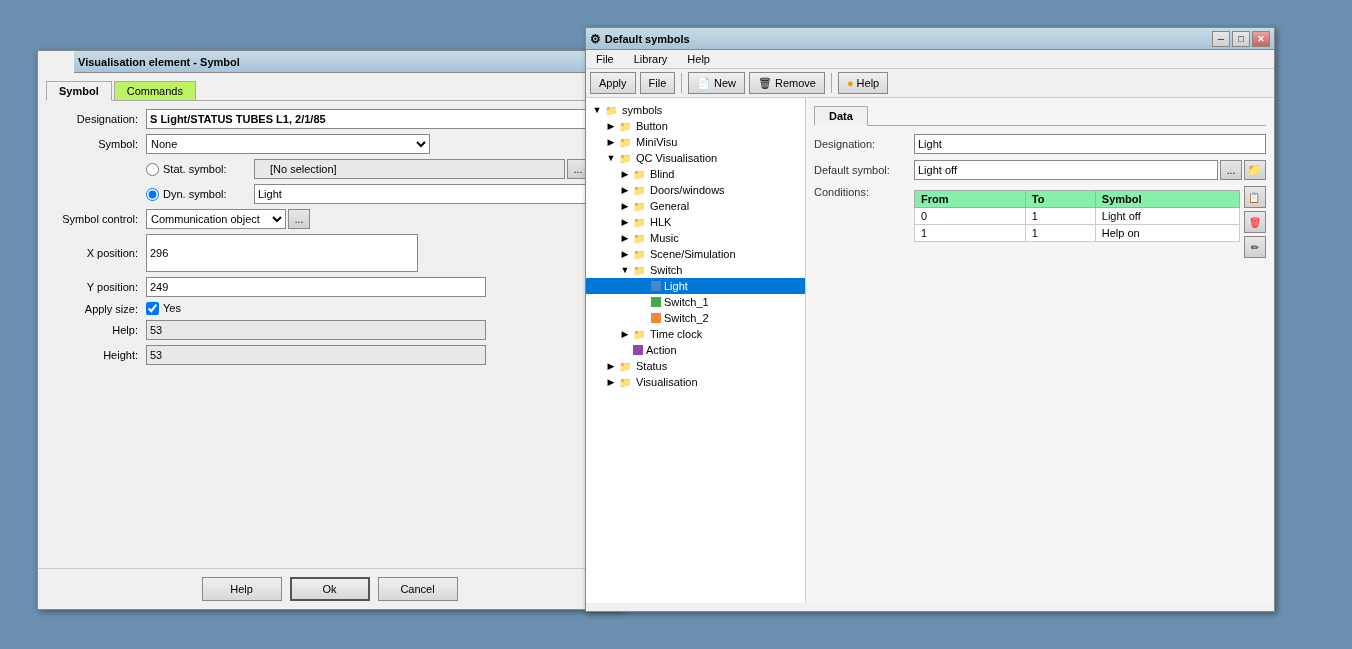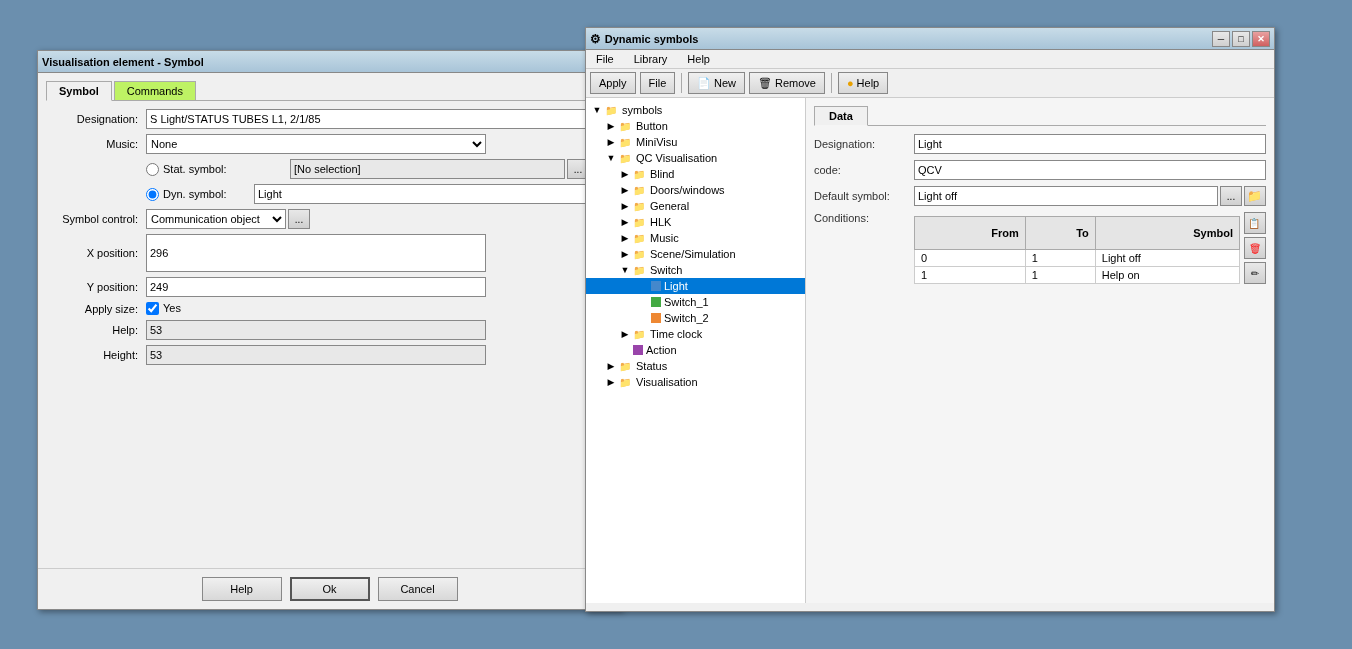--- a/index.html
+++ b/index.html
@@ -476,7 +476,7 @@
 <div class="window dyn-dialog">
   <div class="title-bar">
     <span style="margin-right:4px;font-size:12px;">⚙</span>
-    <span>Dynamic symbols</span>
+    <span>Default symbols</span>
     <div class="title-bar-buttons">
       <div class="title-btn">─</div>
       <div class="title-btn">□</div>

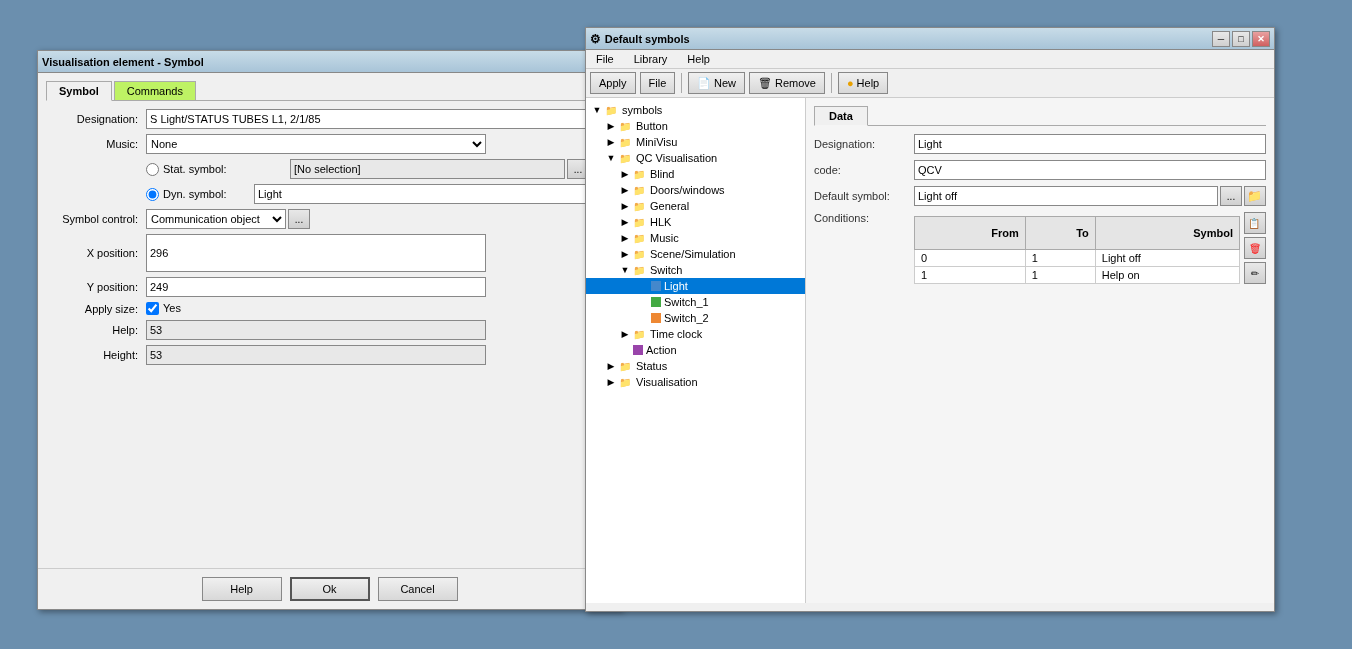--- a/index.html
+++ b/index.html
@@ -55,6 +55,7 @@
 
     .vis-dialog .title-bar {
       background: linear-gradient(to bottom, #c8dce8, #a8c4d8);
+      margin-left: 36px;
     }
 
     .dialog-body {

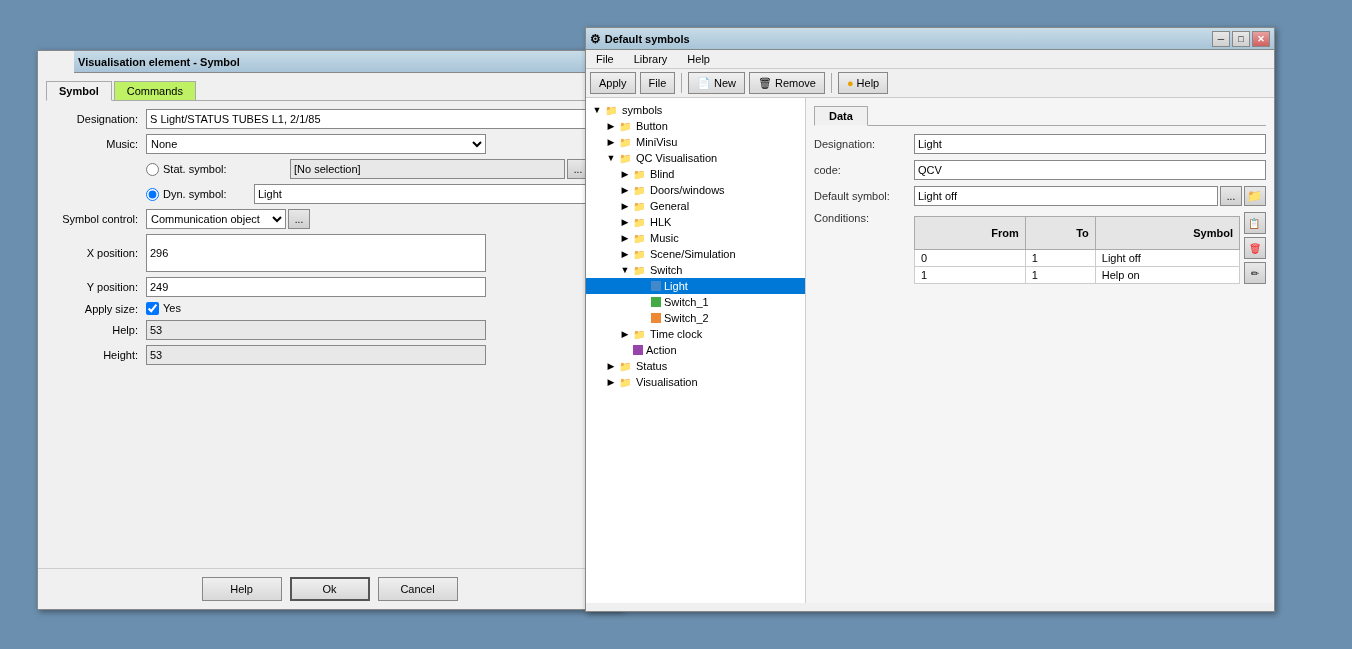--- a/index.html
+++ b/index.html
@@ -110,6 +110,7 @@
 
     .form-input-full {
       width: 340px;
+      font-weight: bold;
     }
 
     .input-with-btn {

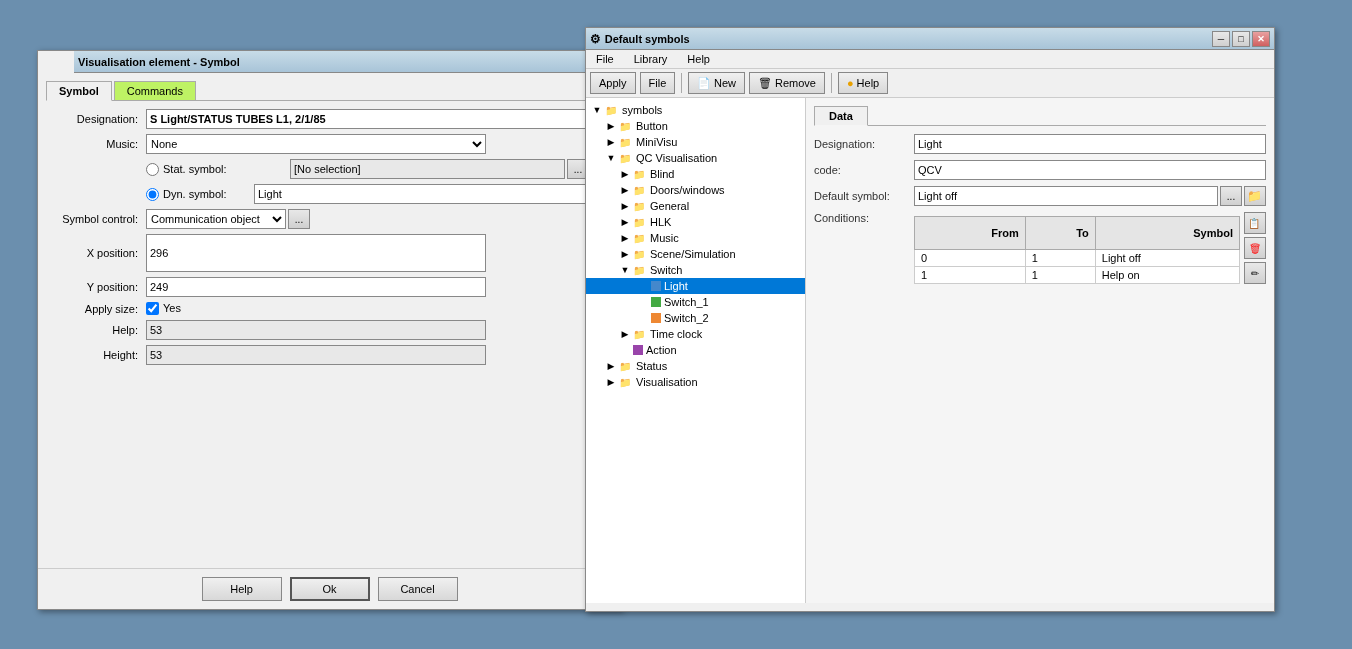--- a/index.html
+++ b/index.html
@@ -395,7 +395,7 @@
     </div>
 
     <div class="form-row">
-      <div class="form-label">Music:</div>
+      <div class="form-label">Symbol:</div>
       <select class="select-input" style="width:340px">
         <option>None</option>
       </select>

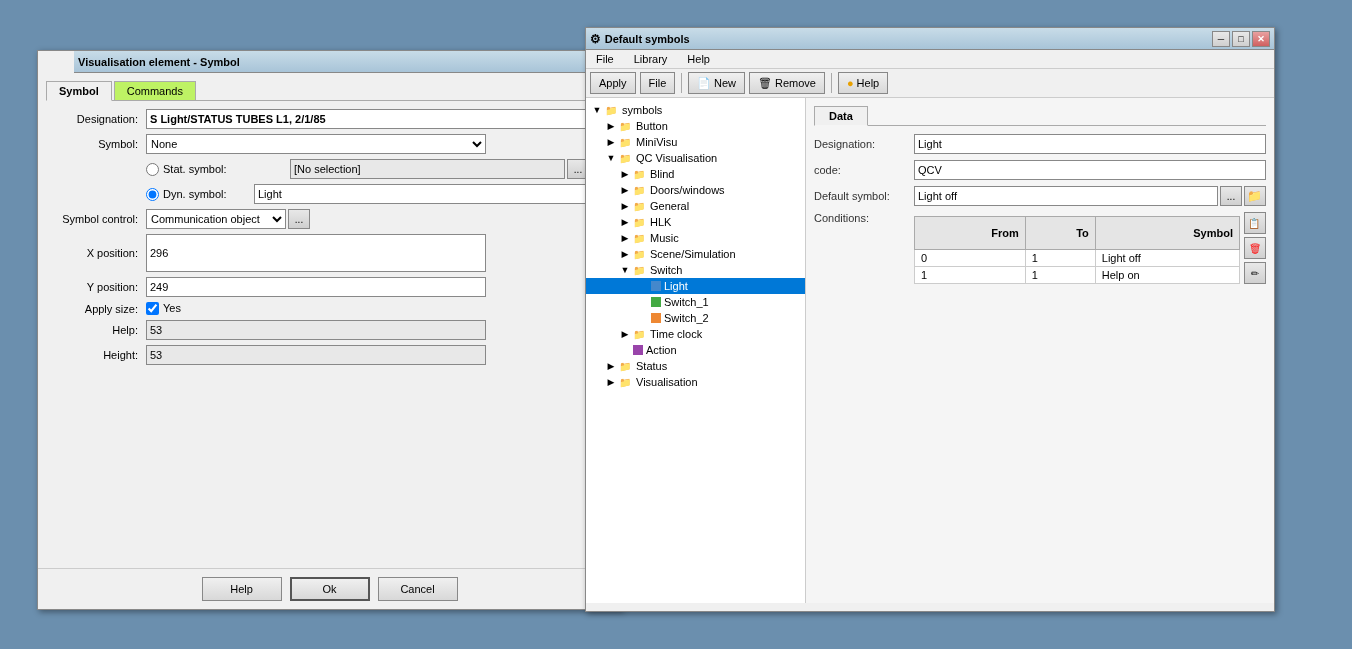--- a/index.html
+++ b/index.html
@@ -396,7 +396,7 @@
 
     <div class="form-row">
       <div class="form-label">Symbol:</div>
-      <select class="select-input" style="width:340px">
+      <select class="select-input" style="width:284px">
         <option>None</option>
       </select>
       <span style="width:30px"></span>

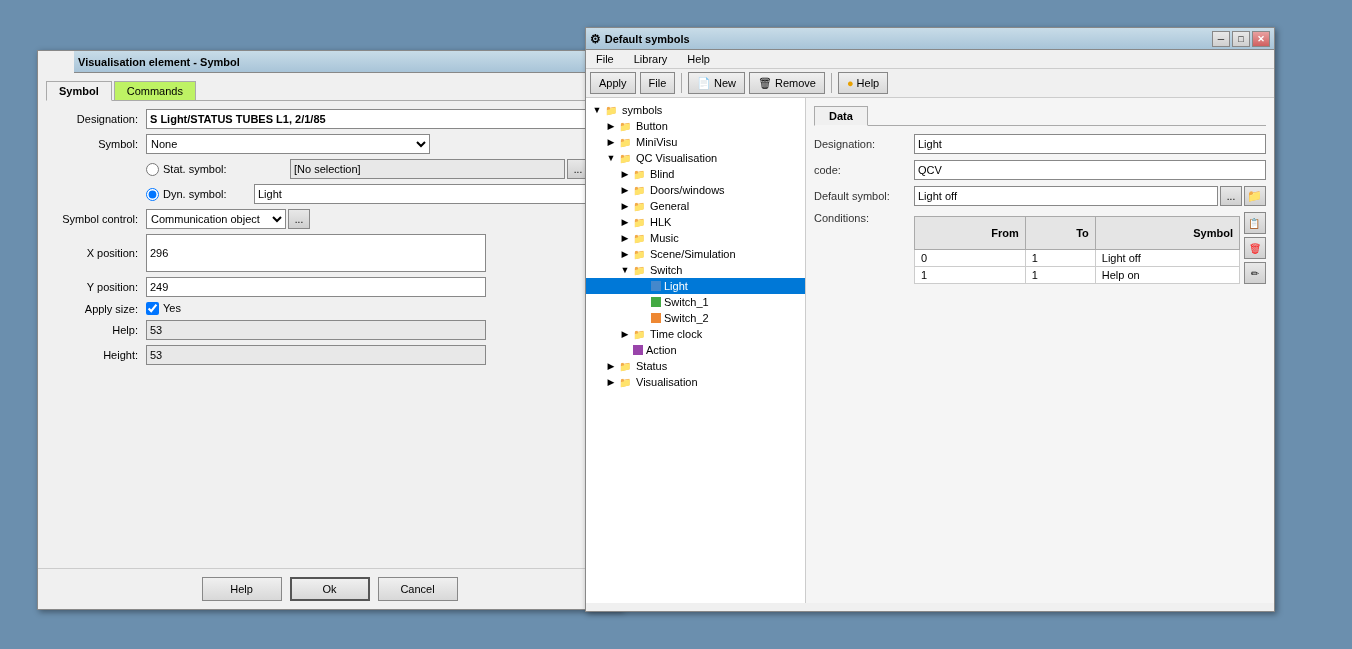--- a/index.html
+++ b/index.html
@@ -408,7 +408,7 @@
         <input type="radio" name="symbol_type" style="margin-right: 4px;">
         <span style="margin-right:6px;width:85px;">Stat. symbol:</span>
         <div class="input-with-btn" style="flex:1">
-          <input type="text" style="flex: 1 1 0%; height: 20px; border: 1px solid rgb(136, 136, 136); background: rgb(232, 232, 232); padding: 1px 3px; font-size: 11px; margin-left: 36px;" value="[No selection]">
+          <input type="text" style="flex: 1 1 0%; height: 20px; border: 1px solid rgb(136, 136, 136); background: rgb(232, 232, 232); padding: 1px 15px; font-size: 11px;" value="[No selection]">
           <button class="small-btn">...</button>
           <button class="small-btn" style="font-size:12px;">📁</button>
         </div>

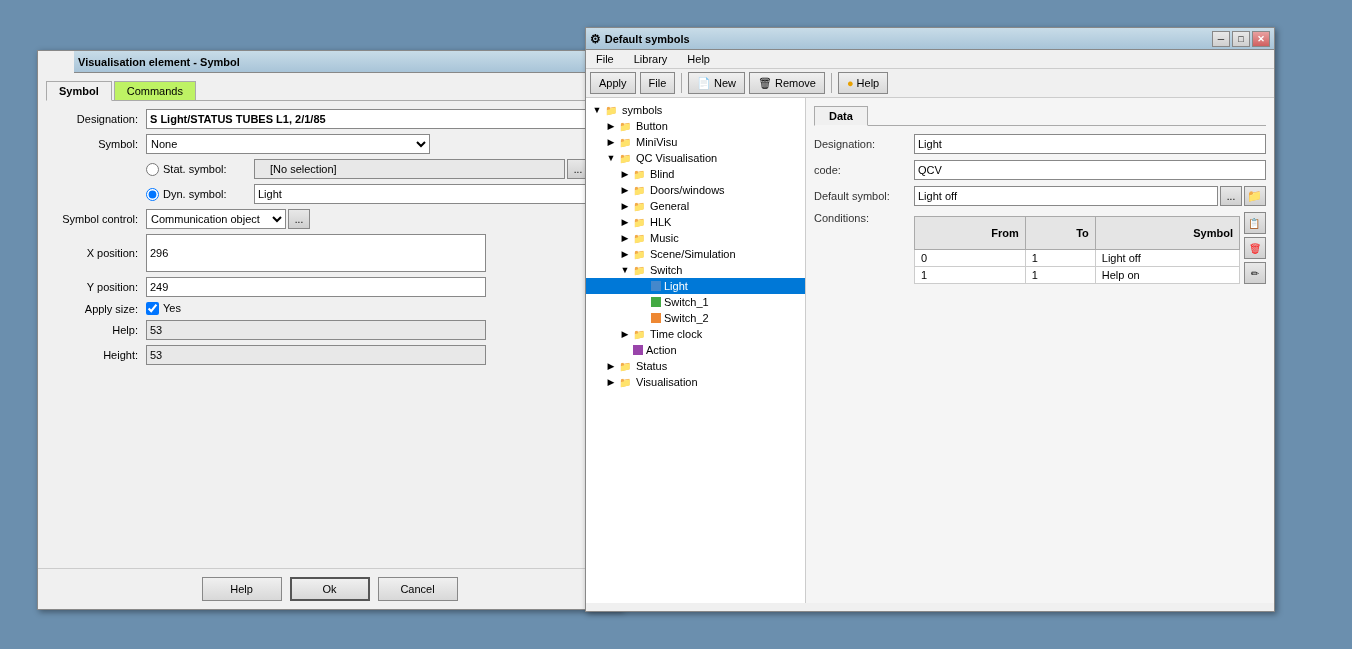--- a/index.html
+++ b/index.html
@@ -635,10 +635,6 @@
         <input type="text" class="data-input" value="Light" style="">
       </div>
 
-      <div class="data-form-row">
-        <div class="data-label">code:</div>
-        <input type="text" class="data-input" value="QCV" style="">
-      </div>
 
       <div class="data-form-row">
         <div class="data-label">Default symbol:</div>

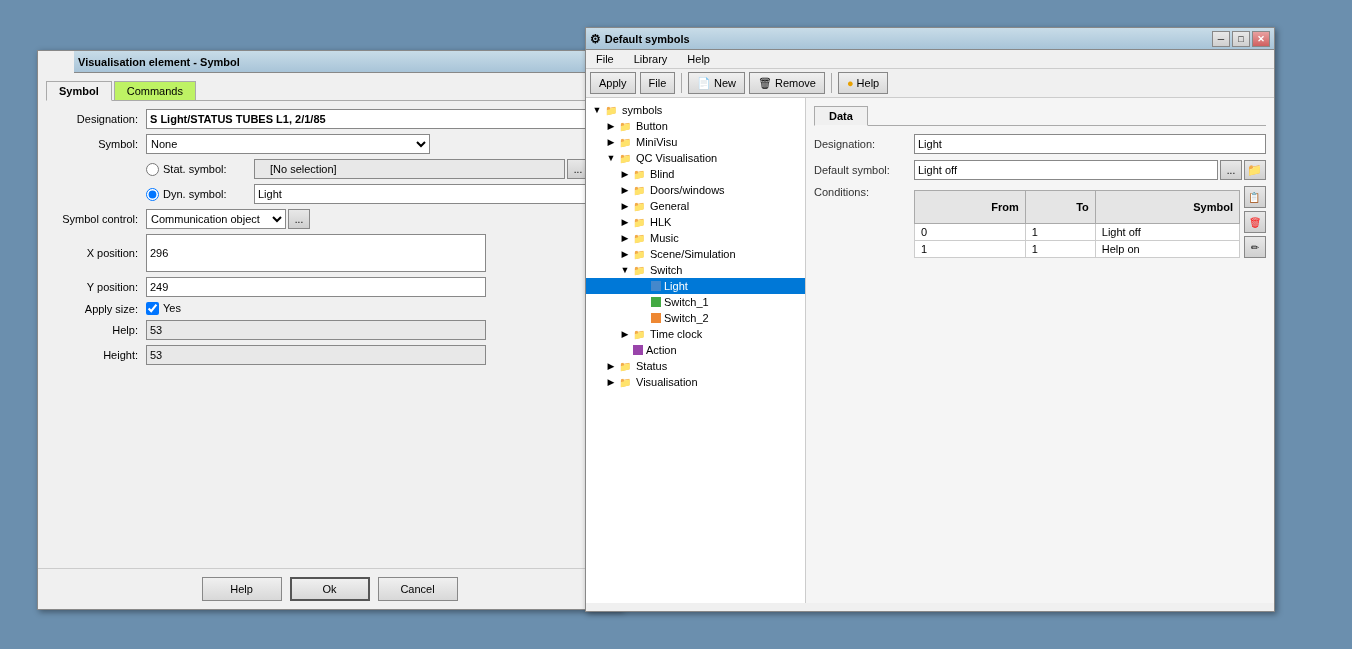--- a/index.html
+++ b/index.html
@@ -336,10 +336,10 @@
     }
 
     .conditions-table th {
-      background: #e5e5e5;
+      background: #86efac;
       border: 1px solid #aaa;
-      padding: 10px 6px;
-      text-align: right;
+      padding: 2px 6px;
+      text-align: left;
     }
 
     .conditions-table td {

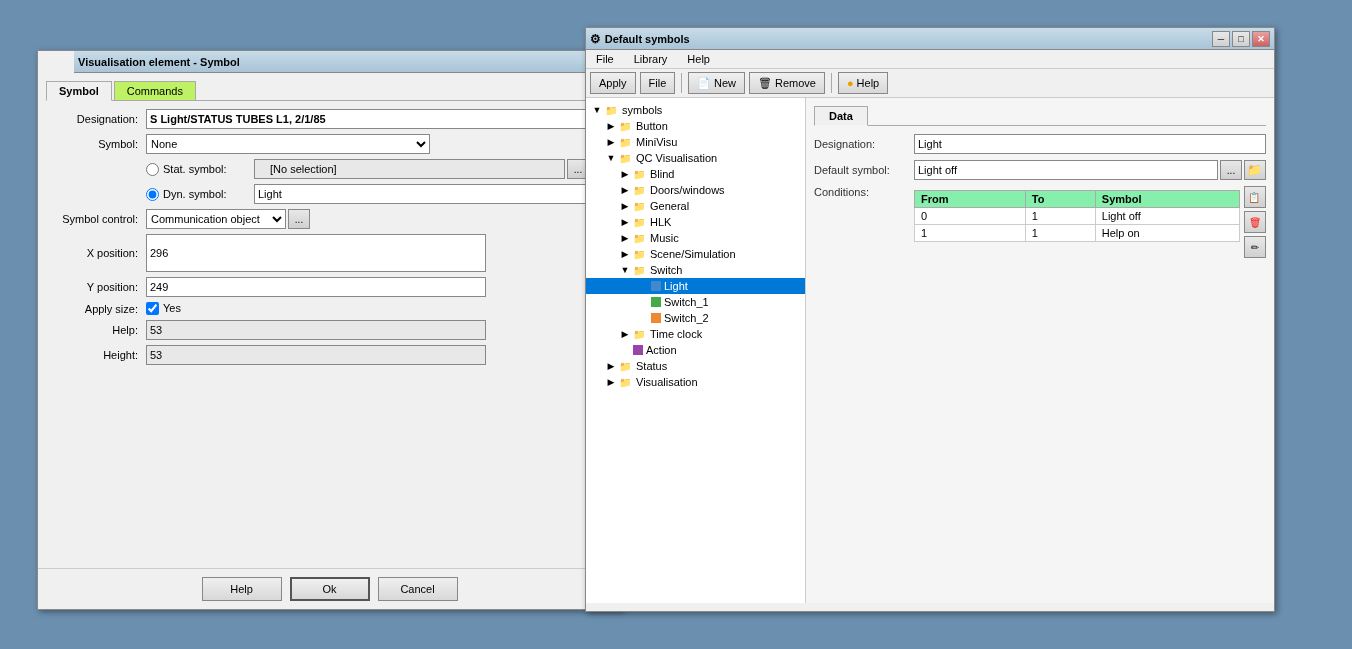--- a/index.html
+++ b/index.html
@@ -439,7 +439,7 @@
 
     <div class="form-row">
       <div class="form-label">X position:</div>
-      <input type="text" style="width: 340px; height: 20px; border: 1px solid rgb(136, 136, 136); background: white; padding: 18px 3px; font-size: 11px;" value="296">
+      <input type="text" style="width: 272px; height: 20px; border: 1px solid rgb(136, 136, 136); background: white; padding: 18px 3px; font-size: 11px;" value="296">
     </div>
 
     <div class="form-row">

